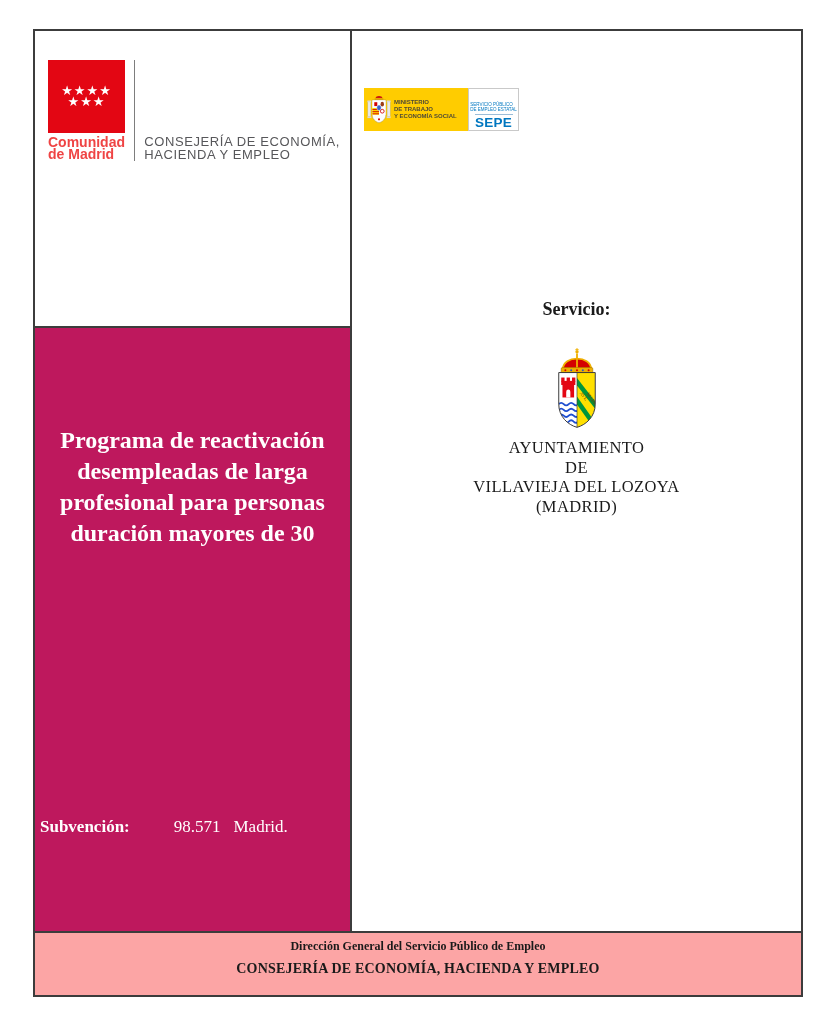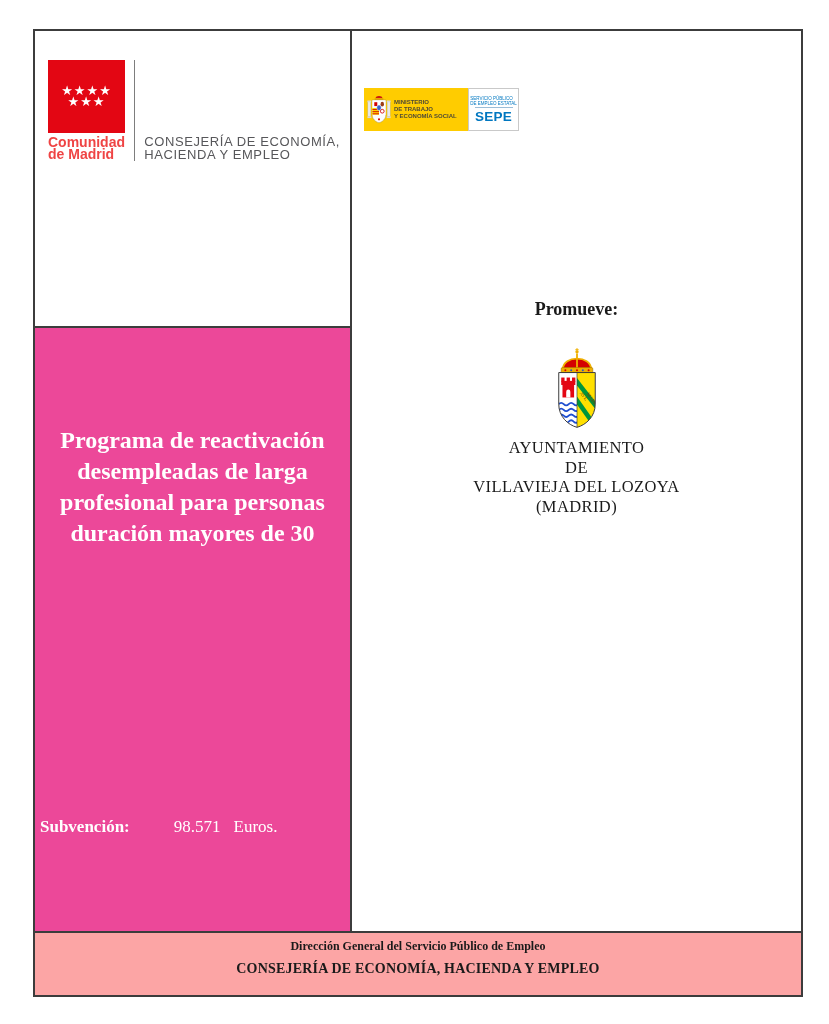--- a/index.html
+++ b/index.html
@@ -60,7 +60,7 @@
   }
   .sepe-box {
     width:51px; background:#fff; border:1px solid #c9c9c9;
-    display:flex; flex-direction:column; justify-content:center; align-items:center;
+    display:flex; flex-direction:column; justify-content:flex-end; align-items:center;
   }
   .sepe-small {
     font-family:"Liberation Sans", sans-serif; font-size:4.5px; line-height:5px;

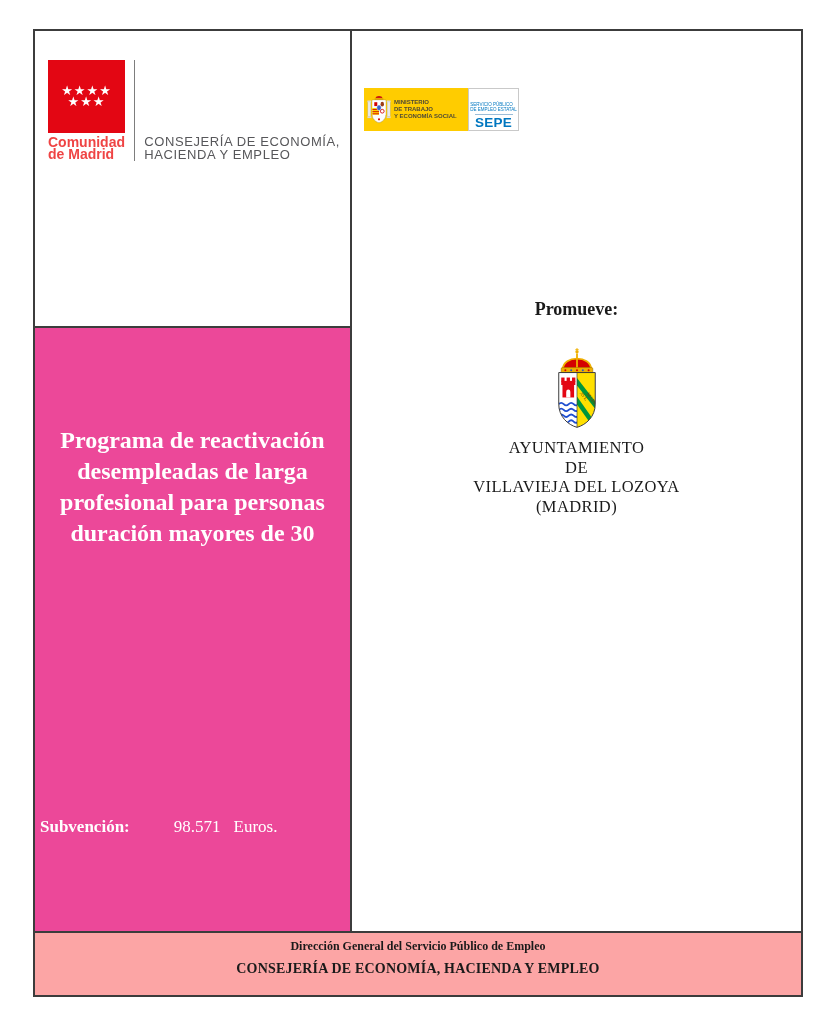--- a/index.html
+++ b/index.html
@@ -159,7 +159,7 @@
         </div>
       </div>
 
-      <div class="promueve">Promueve:</div>
+      <div class="promueve">Servicio:</div>
 
       <div class="crest-wrap">
         <svg width="50" height="83" viewBox="0 0 60 100">

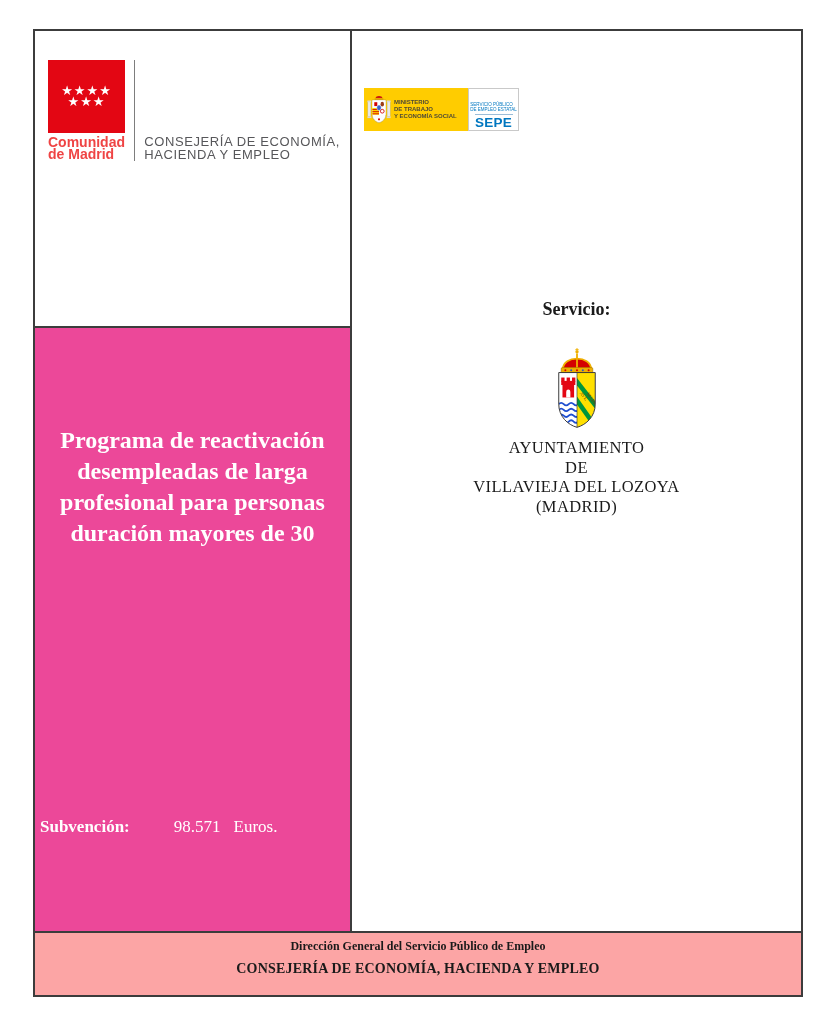--- a/index.html
+++ b/index.html
@@ -37,7 +37,7 @@
     letter-spacing:0.6px; color:#57575a;
   }
 
-  .red-cell { flex:1; background:#ec4899; position:relative; }
+  .red-cell { flex:1; background:#be185d; position:relative; }
   .program-title {
     padding-top:97px; text-align:center; color:#ffffff;
     font-weight:bold; font-size:24px; line-height:31px;

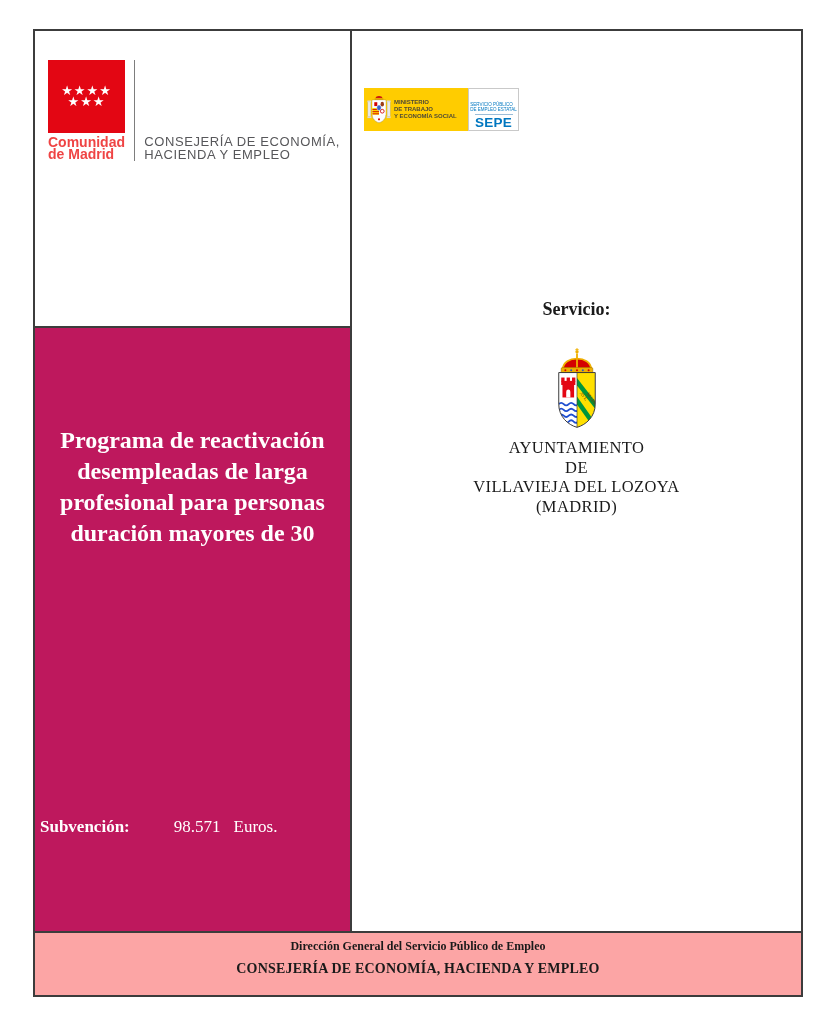--- a/index.html
+++ b/index.html
@@ -117,7 +117,7 @@
           <div>duración mayores de 30</div>
         </div>
         <div class="subsidy">
-          <span class="lbl">Subvención:</span><span class="amt">98.571</span><span class="cur">Euros.</span>
+          <span class="lbl">Subvención:</span><span class="amt">98.571</span><span class="cur">Madrid.</span>
         </div>
       </div>
     </div>

